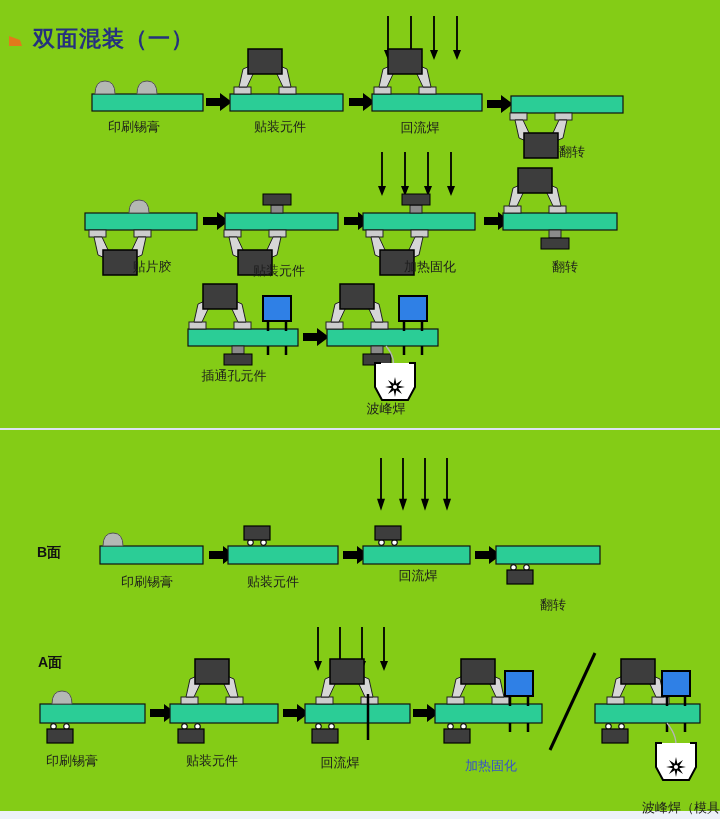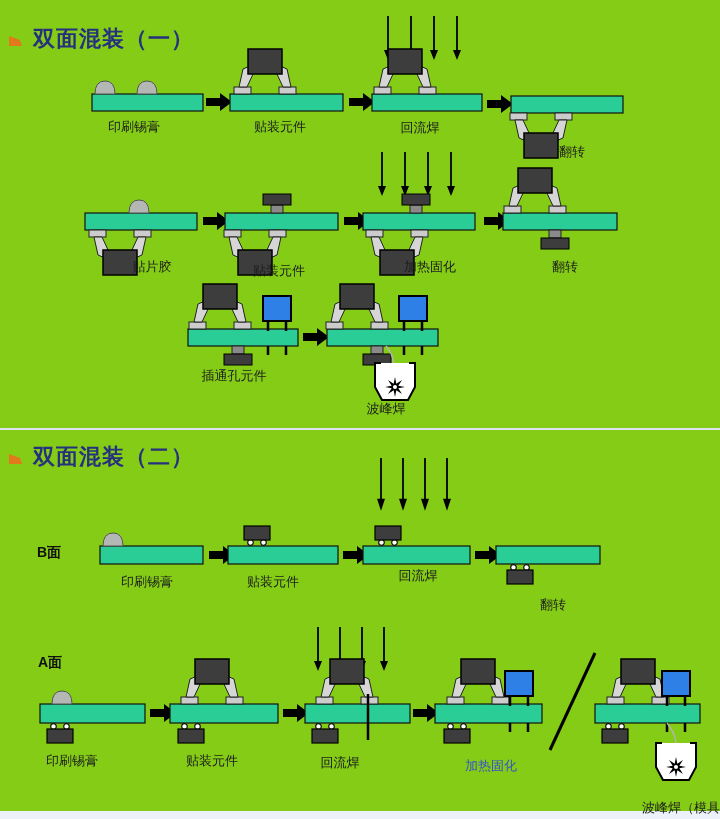--- a/index.html
+++ b/index.html
@@ -207,12 +207,6 @@
     </svg>
     <span>双面混装（一）</span>
   </div>
-  <div class="section-header" style="left:8px; top:442px;">
-    <svg width="15" height="15" viewBox="0 0 15 15">
-      <polygon points="1,4 12,8 14,14 1,14" fill="var(--bullet)"></polygon>
-    </svg>
-    <span>双面混装（二）</span>
-  </div>
 
   <div class="divider" style="top:428px;"></div>
   <div class="bottom-strip"></div>

